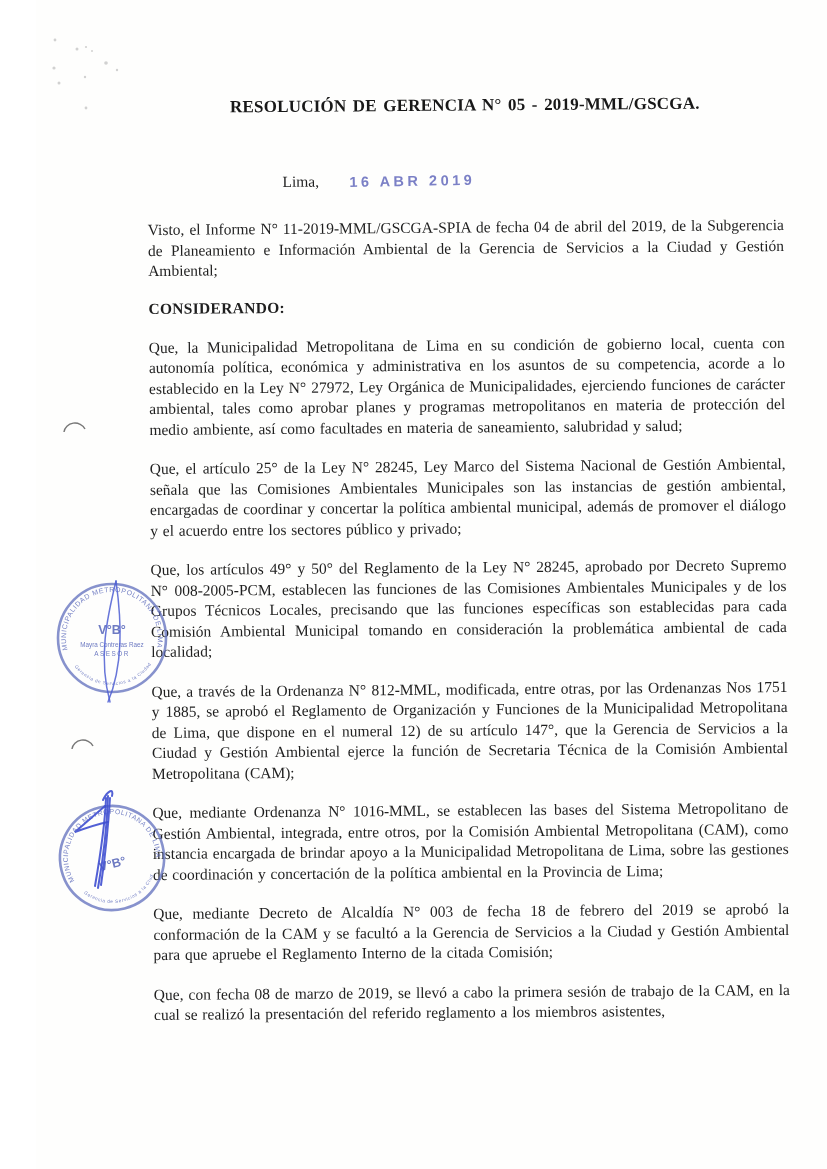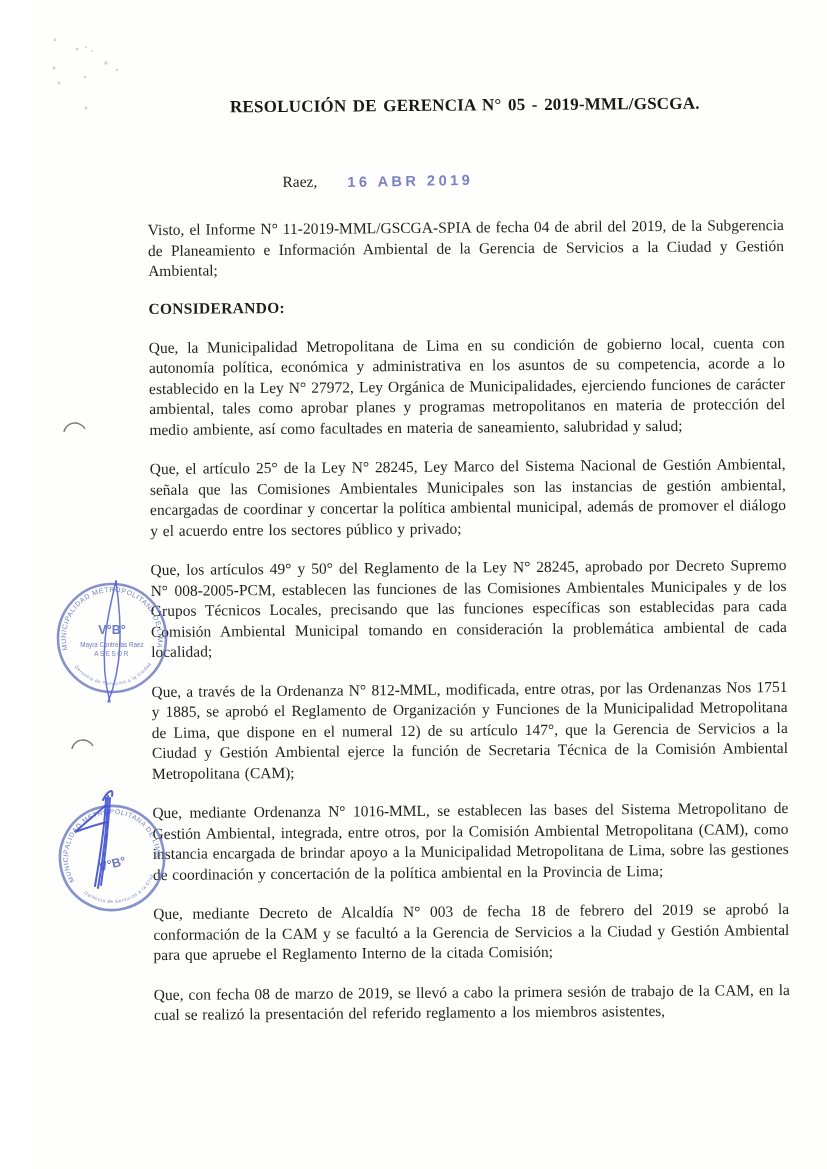--- a/index.html
+++ b/index.html
@@ -95,7 +95,7 @@
     <h1 class="title">RESOLUCIÓN DE GERENCIA N° 05 - 2019-MML/GSCGA.</h1>
 
     <div class="dateline">
-      <span>Raez,</span><span class="date-stamp">16 ABR 2019</span>
+      <span>Lima,</span><span class="date-stamp">16 ABR 2019</span>
     </div>
 
     <p class="para visto">Visto, el Informe N° 11-2019-MML/GSCGA-SPIA de fecha 04 de abril del 2019, de la Subgerencia de Planeamiento e Información Ambiental de la Gerencia de Servicios a la Ciudad y Gestión Ambiental;</p>

